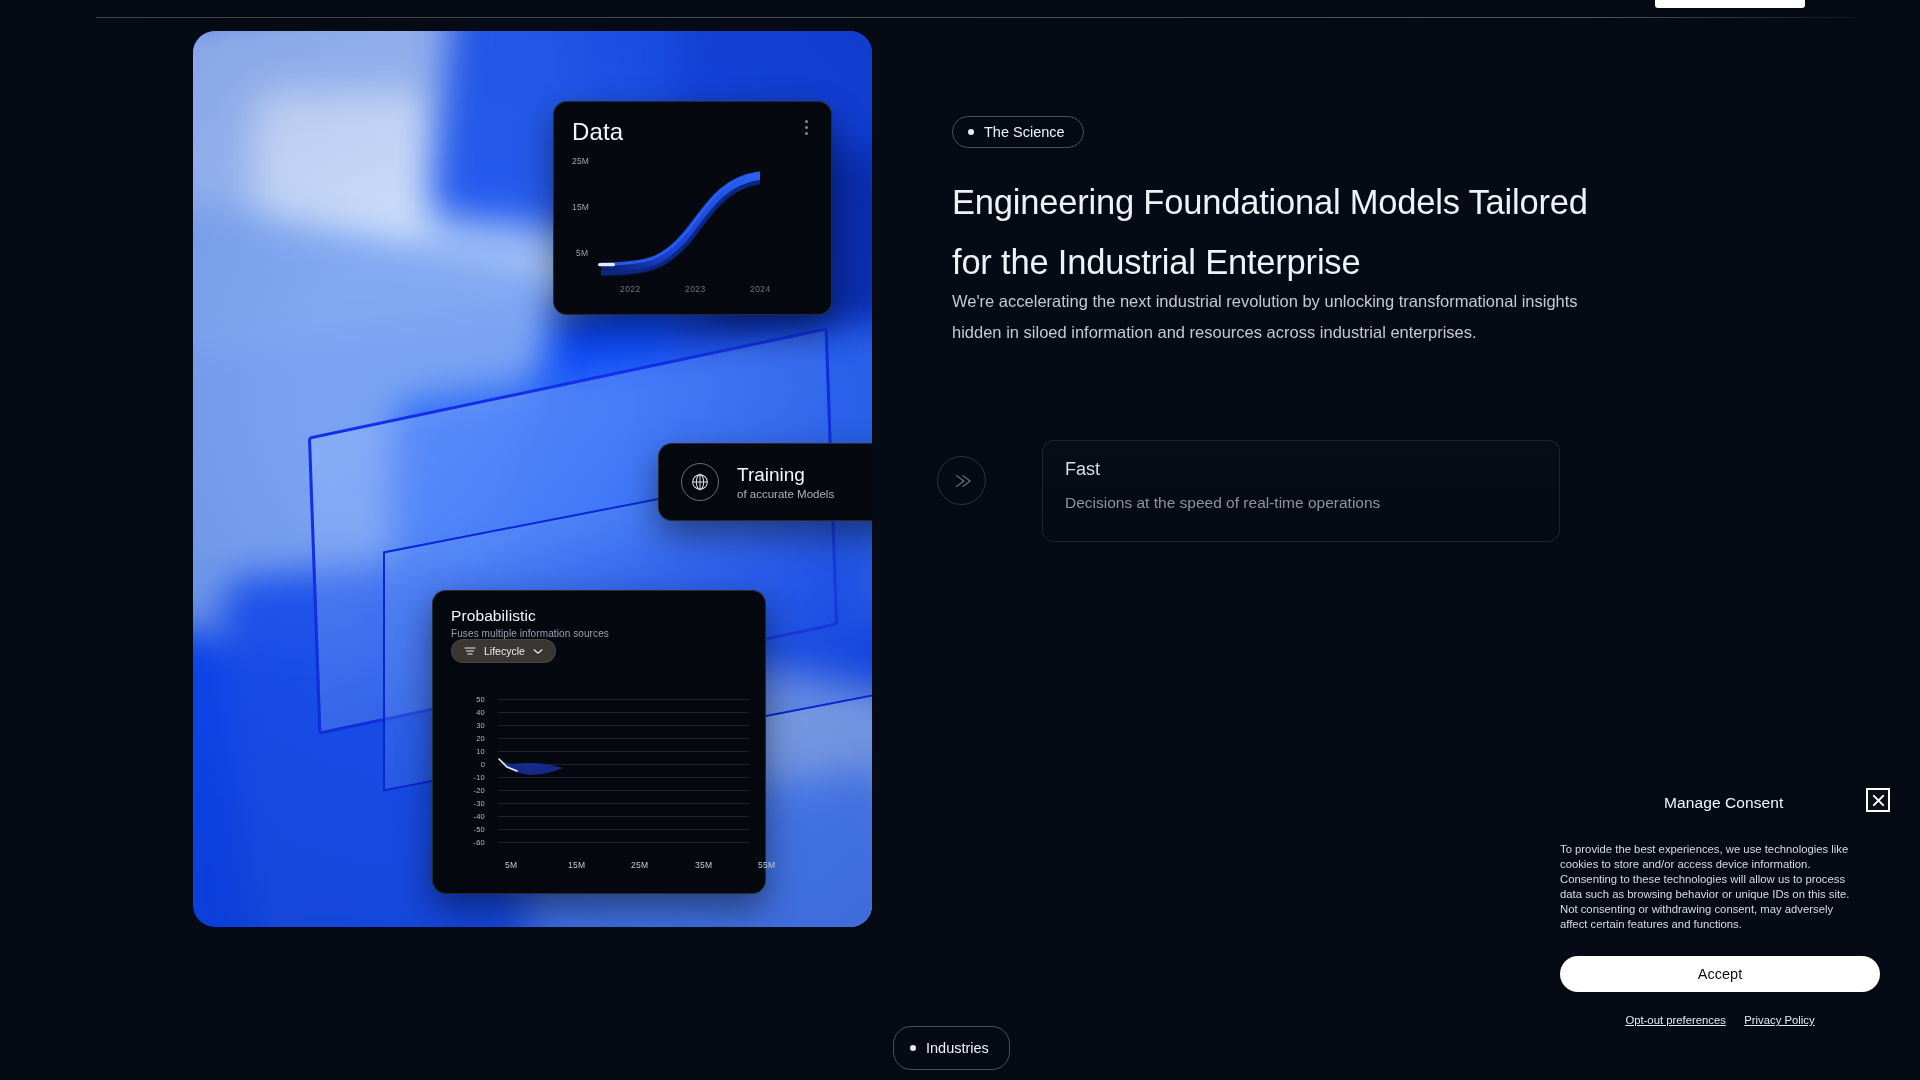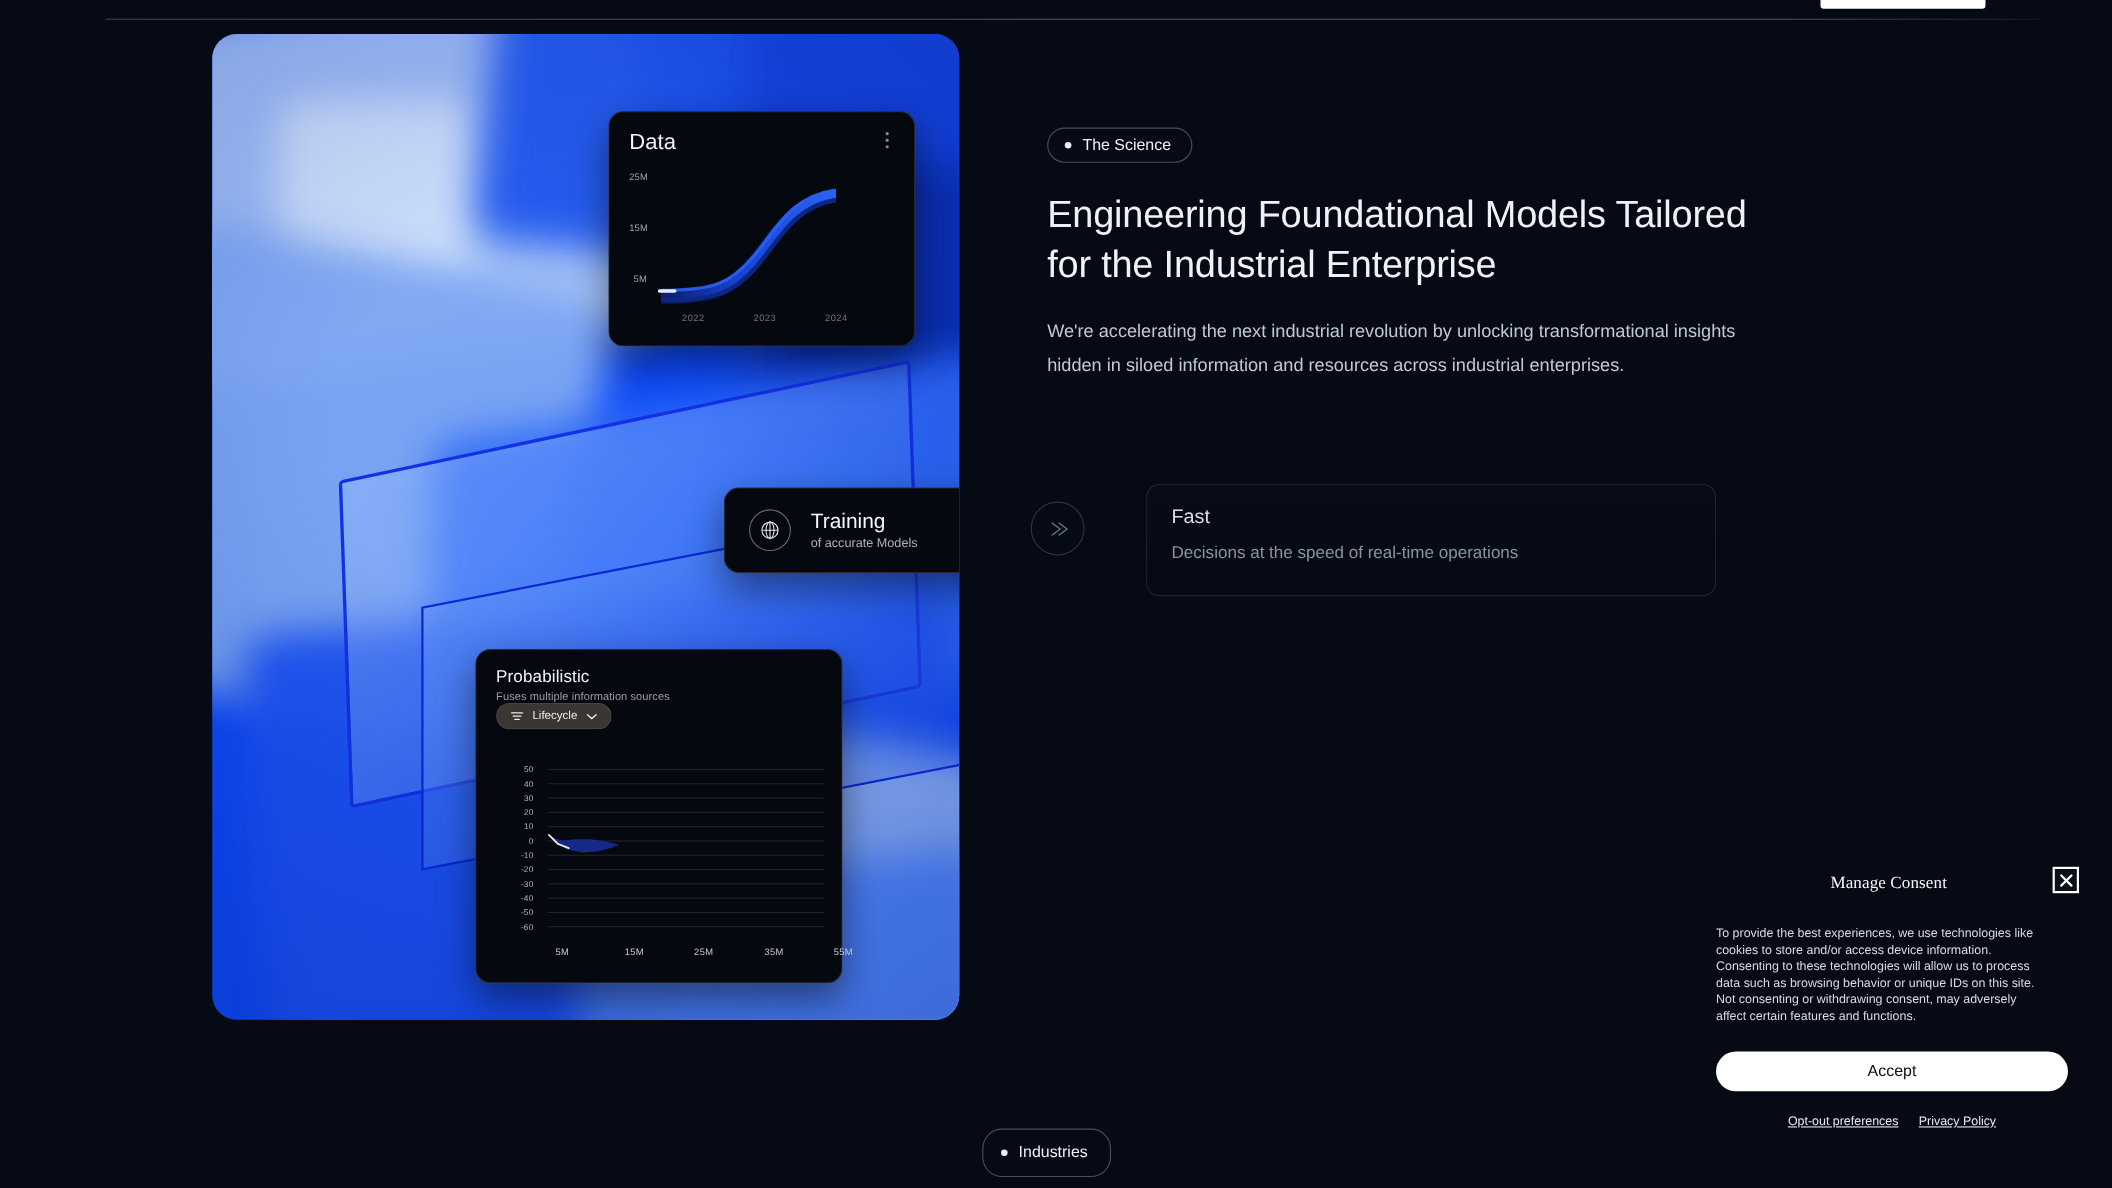--- a/index.html
+++ b/index.html
@@ -70,7 +70,7 @@
   
   .data-card { left:360px; top:70px; width:279px; height:214px; padding:16px 18px; }
   .data-card .title {
-    font-size:20px; color:#f2f4f8; letter-spacing:.1px; font-weight:400;
+    font-size:24px; color:#f2f4f8; letter-spacing:.1px; font-weight:400;
   }
   .kebab { position:absolute; right:18px; top:15px; width:14px; height:20px;
            display:flex; flex-direction:column; align-items:center; justify-content:center; gap:3px; cursor:pointer;}

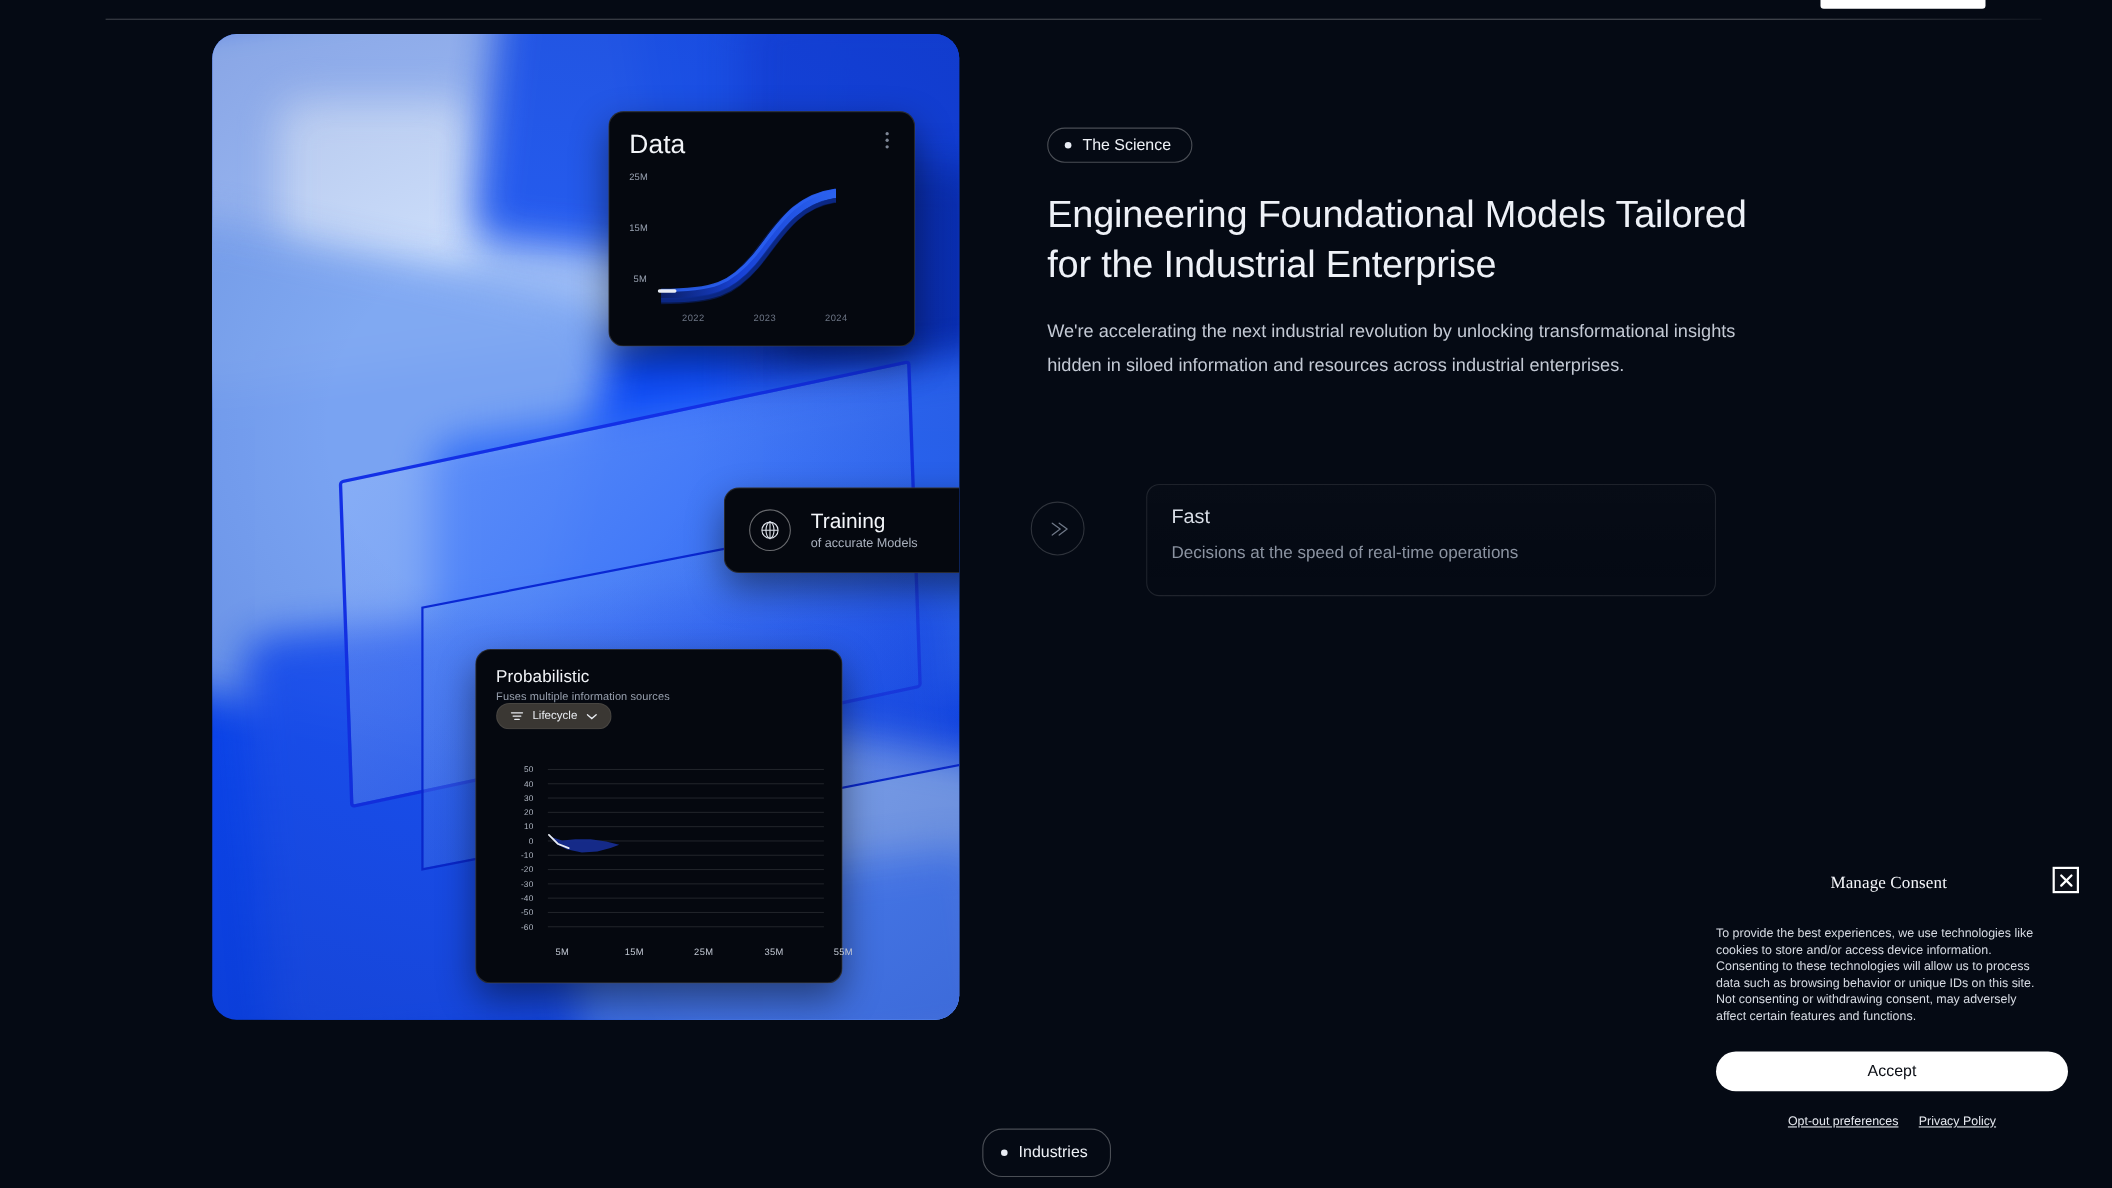--- a/index.html
+++ b/index.html
@@ -122,7 +122,7 @@
 
   .headline {
     position:absolute; left:0; top:172px; width:640px;
-    font-size:34.5px; line-height:46px; color:#eef1f7; font-weight:400; letter-spacing:-.2px;
+    font-size:34.5px; line-height:60px; color:#eef1f7; font-weight:400; letter-spacing:-.2px;
   }
   .subcopy {
     position:absolute; left:0; top:286px; width:648px;

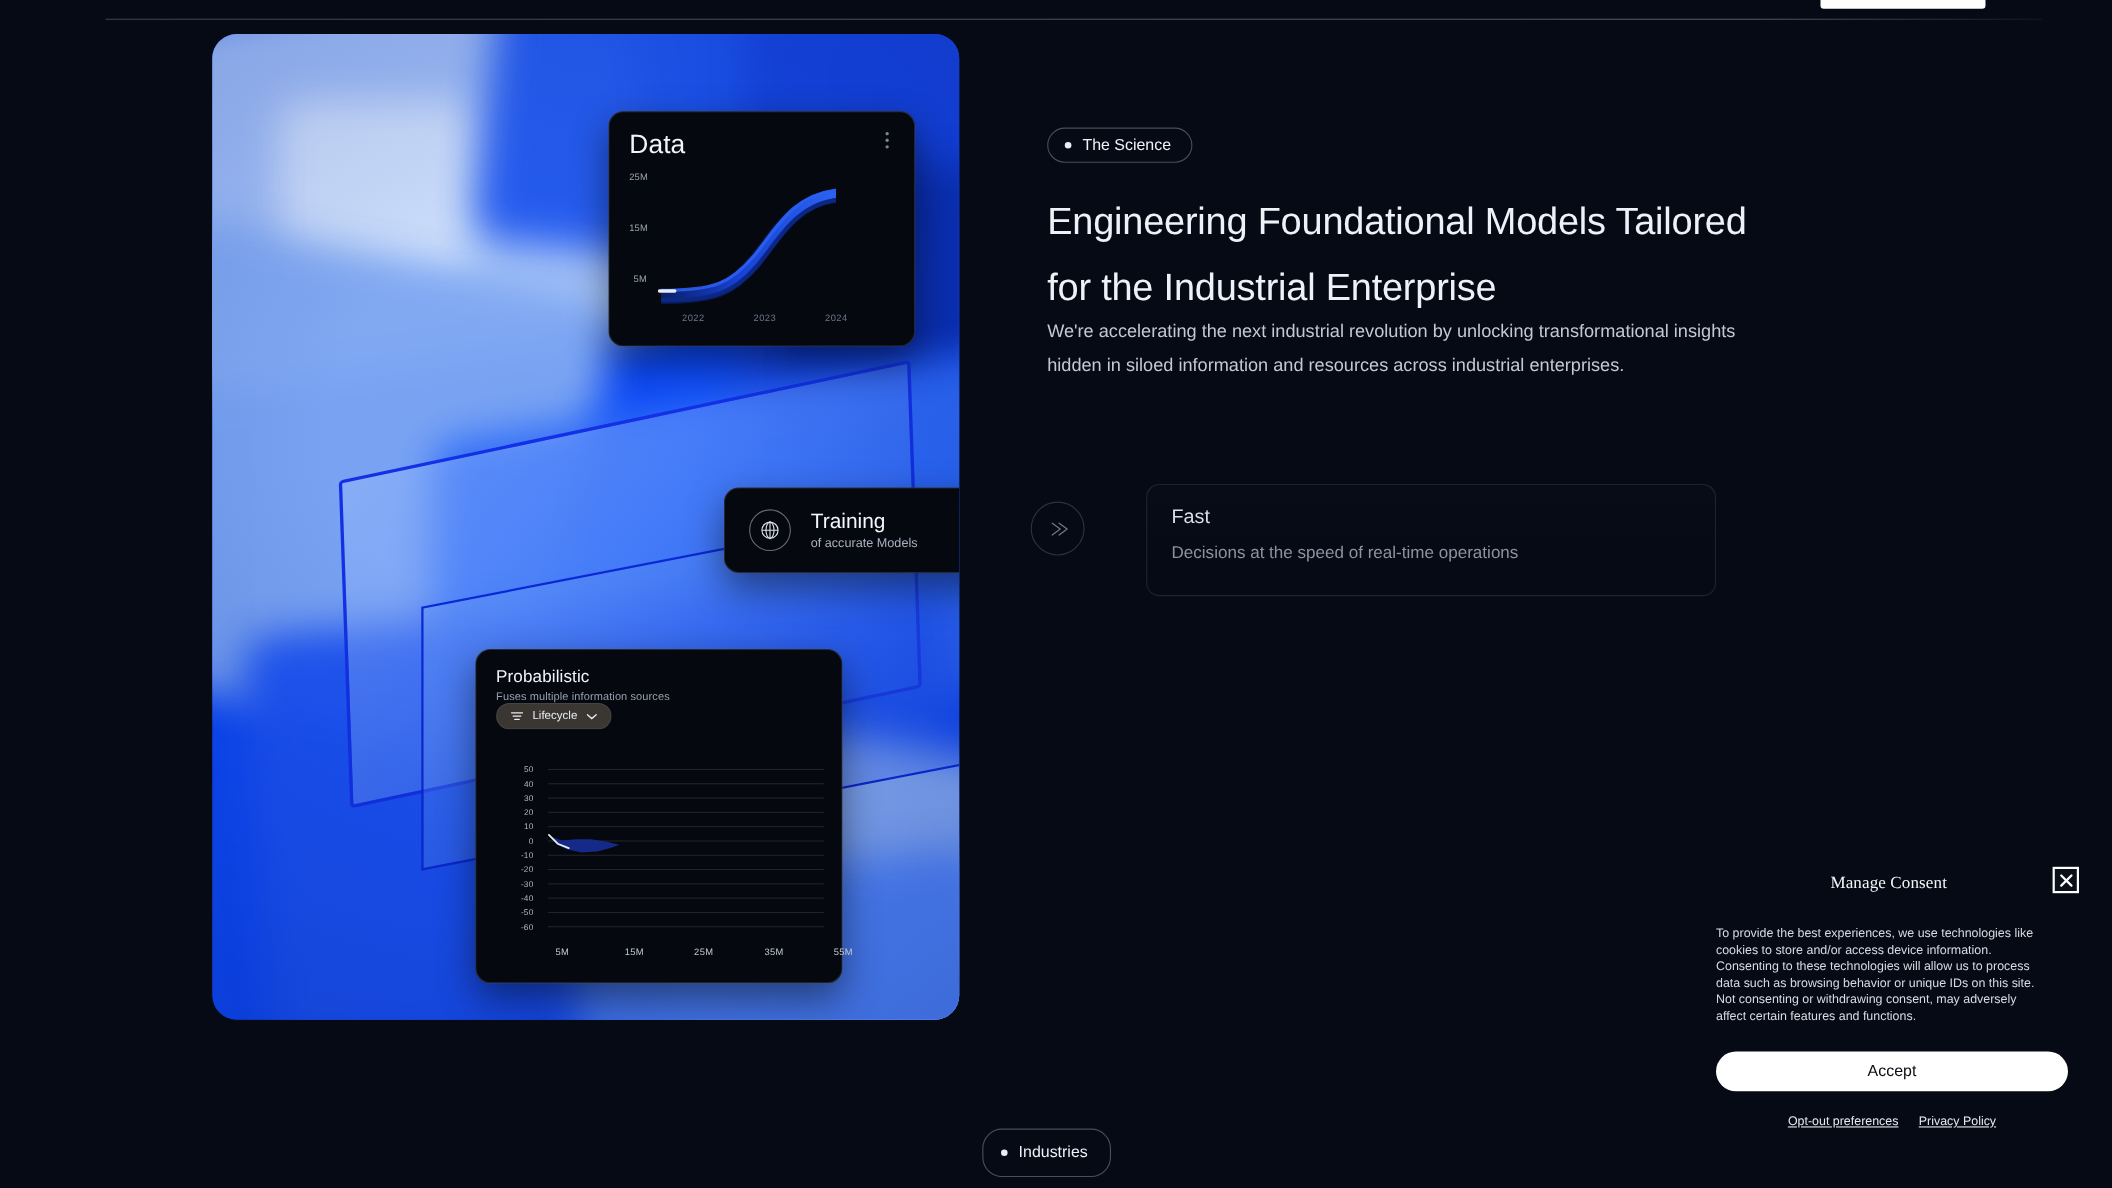--- a/index.html
+++ b/index.html
@@ -153,7 +153,7 @@
 
   
   .consent { position:absolute; left:1560px; top:780px; width:330px; }
-  .consent-title { position:absolute; left:104px; top:14px; font-size:15.5px; color:#f4f6fa; font-weight:500; letter-spacing:.1px;font-family:Liberation Serif, serif;}
+  .consent-title { position:absolute; left:104px; top:14px; font-size:15.5px; color:#f4f6fa; font-weight:500; letter-spacing:.1px;}
   .consent-close {
     position:absolute; right:0; top:8px; width:24px; height:24px;
     border:2px solid #ffffff; background:#0b0f18; display:flex;

